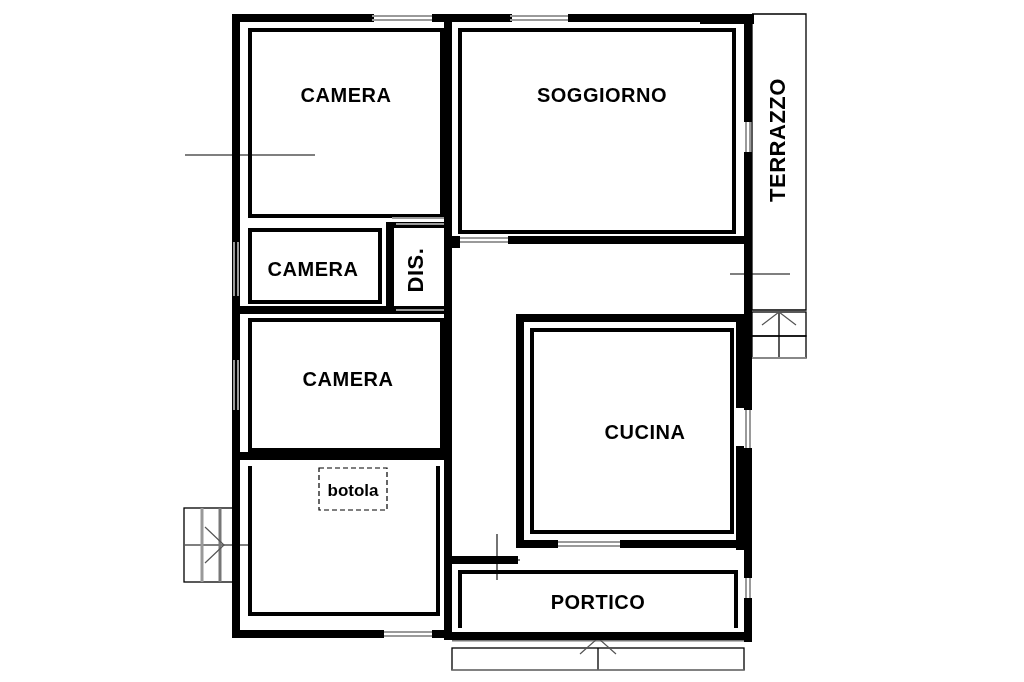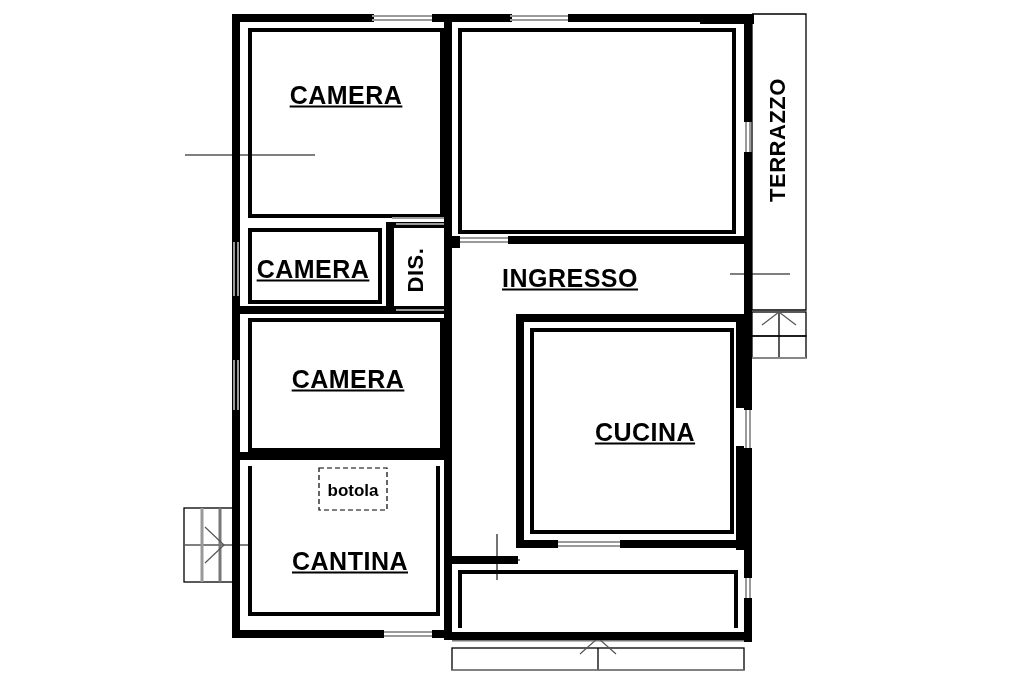--- a/index.html
+++ b/index.html
@@ -34,7 +34,7 @@
     transform: translate(-50%, -50%);
     pointer-events: none;
   }
-  .lbl-lg { font-size: 25px; text-decoration: underline; }
+  .lbl-lg { font-size: 20px; }
   .lbl-md { font-size: 22px; }
   .lbl-sm { font-size: 17px; letter-spacing: 0px; font-weight: bold; }
   .lbl-vert {

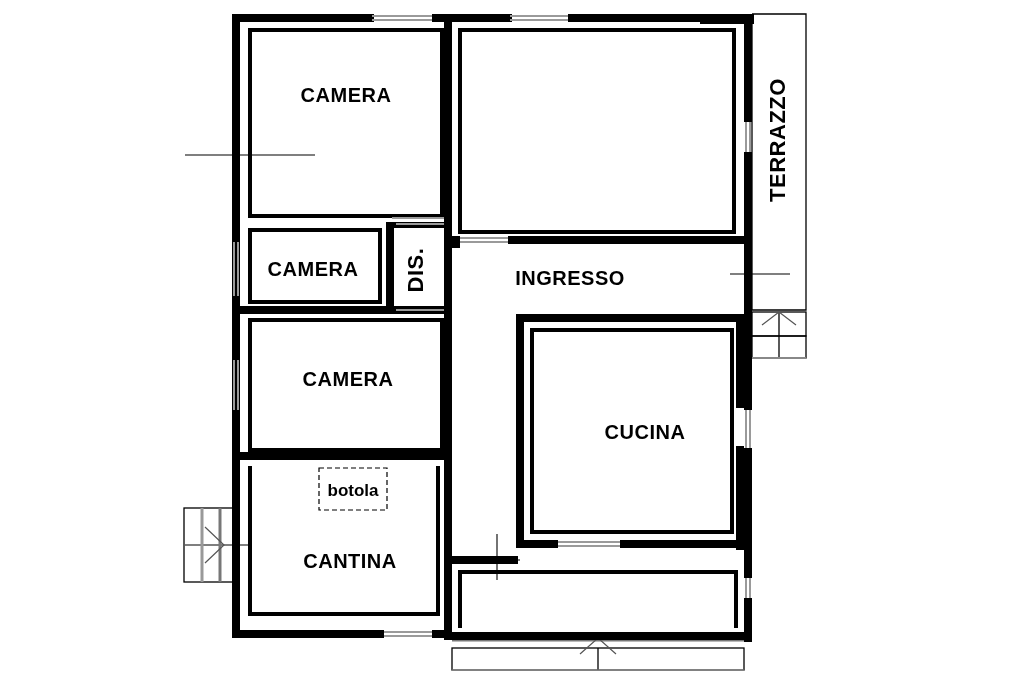--- a/index.html
+++ b/index.html
@@ -239,6 +239,7 @@
 
   <div class="room-label lbl-lg" style="left:346px; top:95px;">CAMERA</div>
 
+  <div class="room-label lbl-lg" style="left:602px; top:95px;">SOGGIORNO</div>
 
   <div class="room-label lbl-md lbl-vert" style="left:778px; top:140px;">TERRAZZO</div>
 

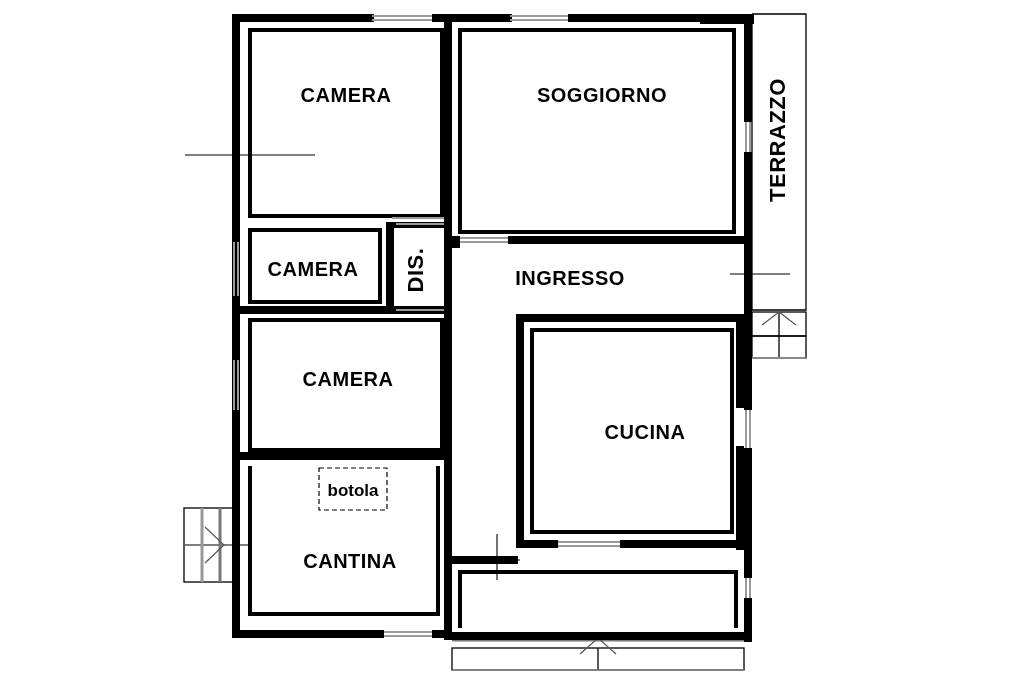--- a/index.html
+++ b/index.html
@@ -247,7 +247,6 @@
 
   <div class="room-label lbl-md lbl-vert" style="left:416px; top:270px;">DIS.</div>
 
-  <div class="room-label lbl-lg" style="left:570px; top:278px;">INGRESSO</div>
 
   <div class="room-label lbl-lg" style="left:348px; top:379px;">CAMERA</div>
 

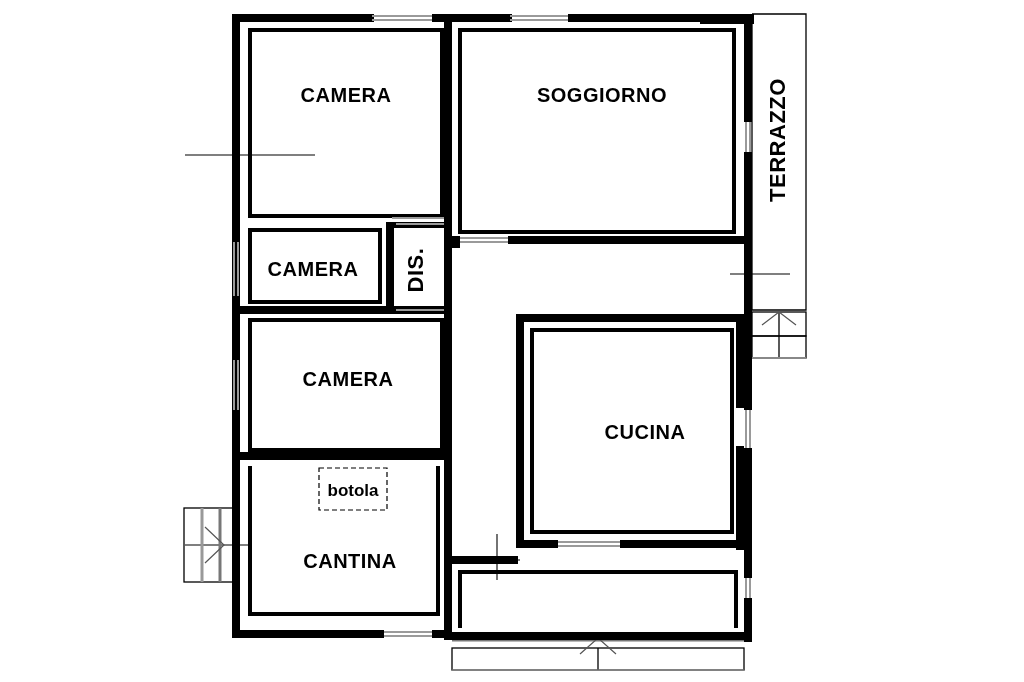--- a/index.html
+++ b/index.html
@@ -254,7 +254,6 @@
 
   <div class="room-label lbl-sm" style="left:353px; top:491px;">botola</div>
 
-  <div class="room-label lbl-lg" style="left:350px; top:561px;">CANTINA</div>
 
 
 </div>

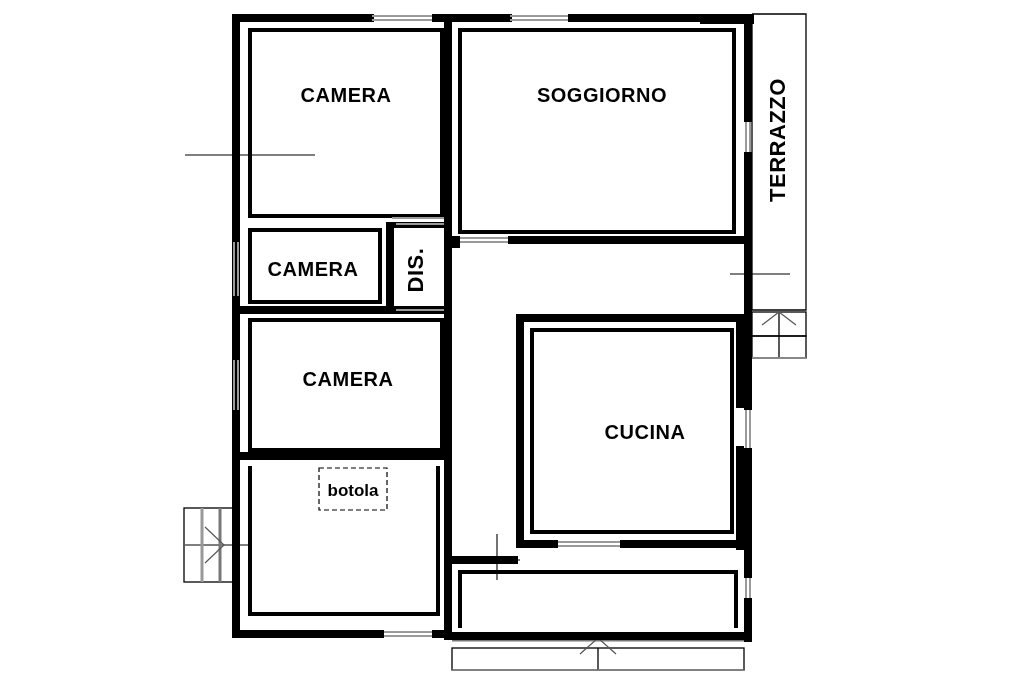--- a/index.html
+++ b/index.html
@@ -255,6 +255,7 @@
   <div class="room-label lbl-sm" style="left:353px; top:491px;">botola</div>
 
 
+  <div class="room-label lbl-lg" style="left:598px; top:602px;">PORTICO</div>
 
 </div>
 

